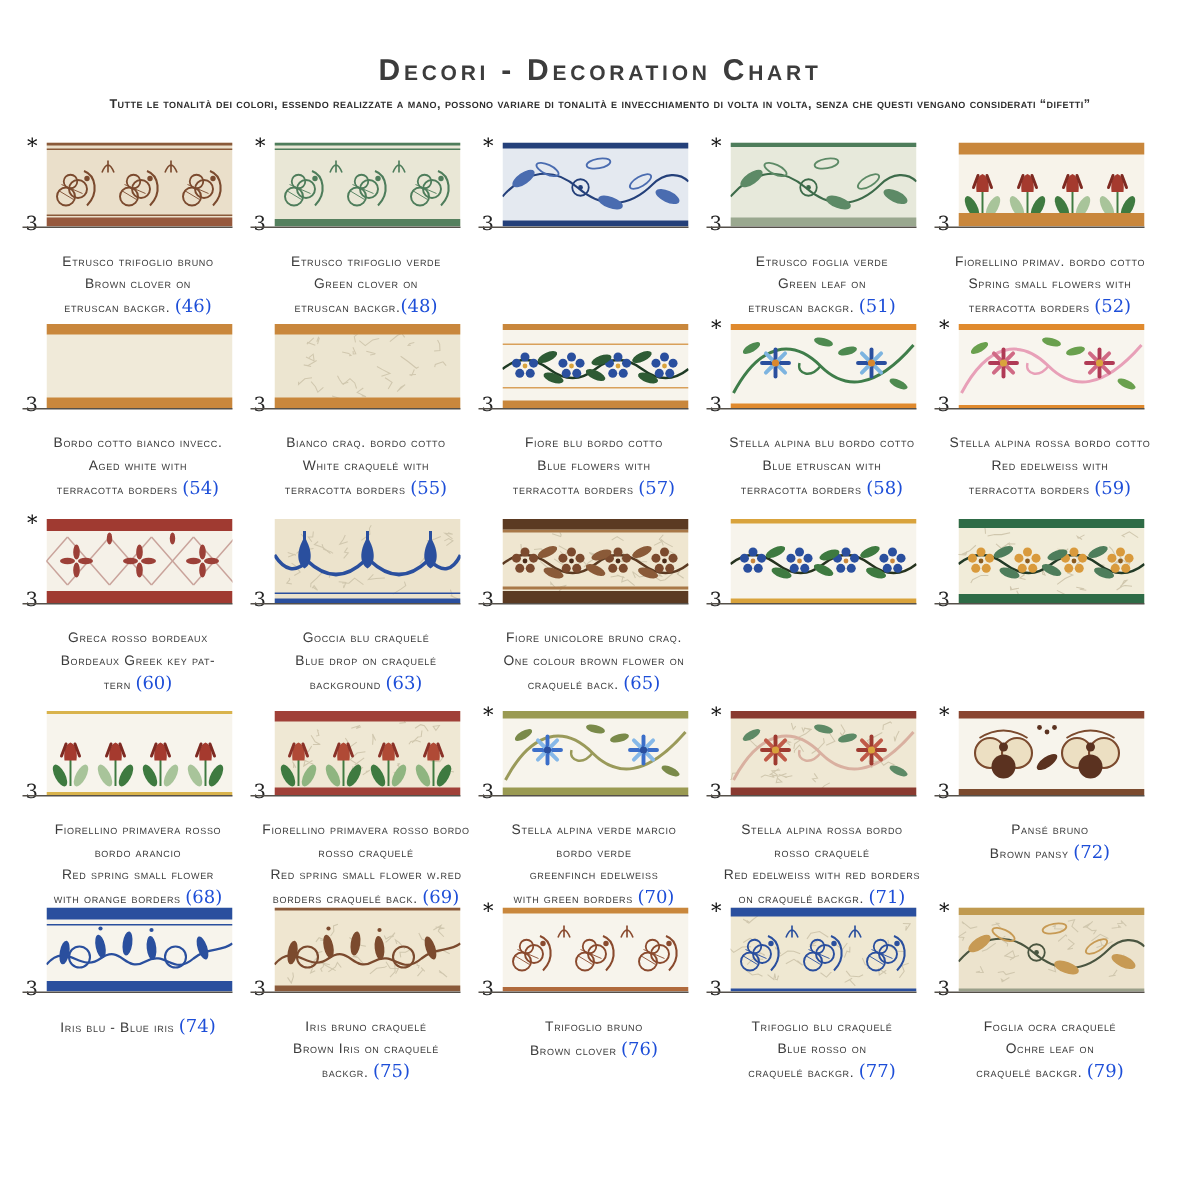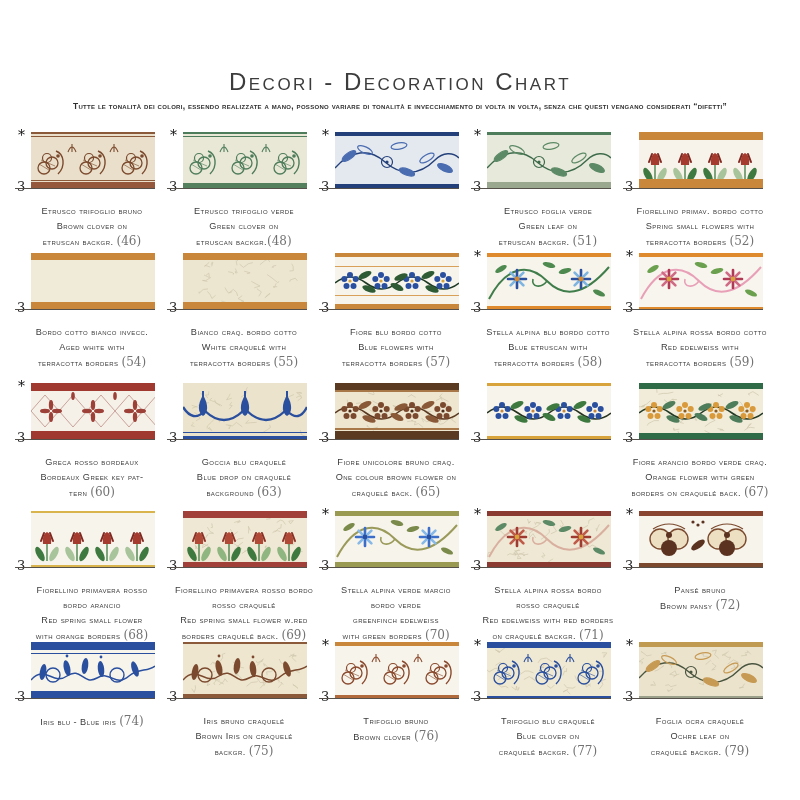--- a/index.html
+++ b/index.html
@@ -5,7 +5,7 @@
   html,body{margin:0;padding:0;background:#ffffff;}
   .page{position:relative;width:800px;height:800px;background:#ffffff;overflow:hidden;
         font-family:"Liberation Sans",sans-serif;color:#3b3b3b;}
-  .title{margin:0;padding-top:68px;text-align:center;font-size:24px;font-weight:400;
+  .title{margin:0;padding-top:36px;text-align:center;font-size:20px;font-weight:700;
          font-variant:small-caps;letter-spacing:2.5px;color:#3c3c3c;}
   .subtitle{margin:5px 4px 0;text-align:center;font-size:8.4px;font-weight:700;
             font-variant:small-caps;letter-spacing:0.3px;color:#2e2e2e;}

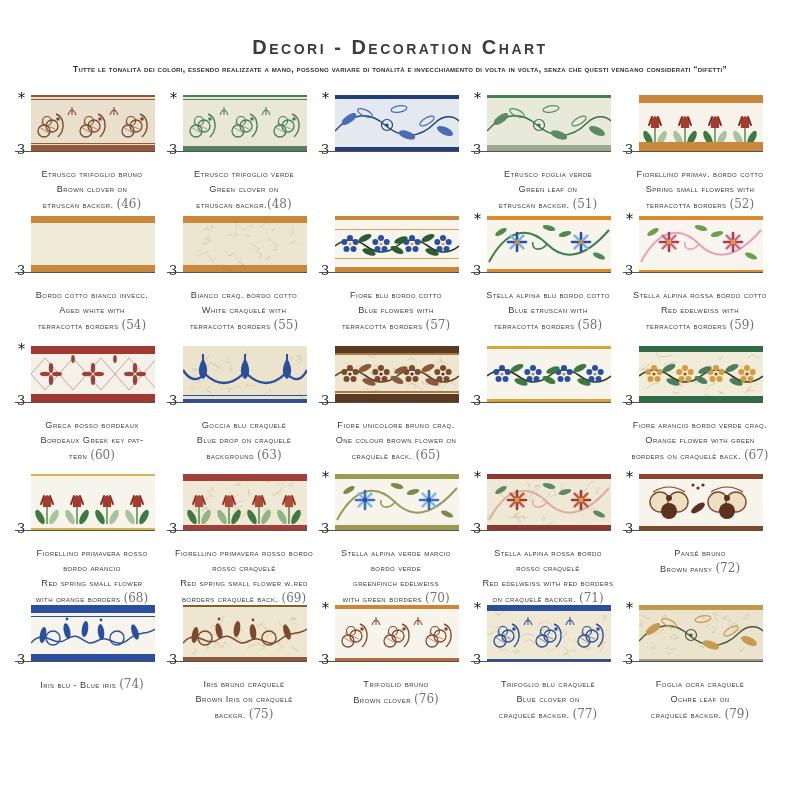--- a/index.html
+++ b/index.html
@@ -22,7 +22,7 @@
          font-family:"DejaVu Serif",serif;}
   .caption{margin-top:16px;width:152px;text-align:center;font-size:9.2px;line-height:15px;
            font-variant:small-caps;letter-spacing:0.45px;color:#3b3b3b;font-weight:400;}
-  .caption .num{font-size:12px;letter-spacing:0;font-family:"DejaVu Serif",serif;color:#737373;}
+  .caption .num{font-size:12px;letter-spacing:0;font-family:"DejaVu Serif",serif;color:#1d4ed8;}
 </style>
 </head>
 <body>

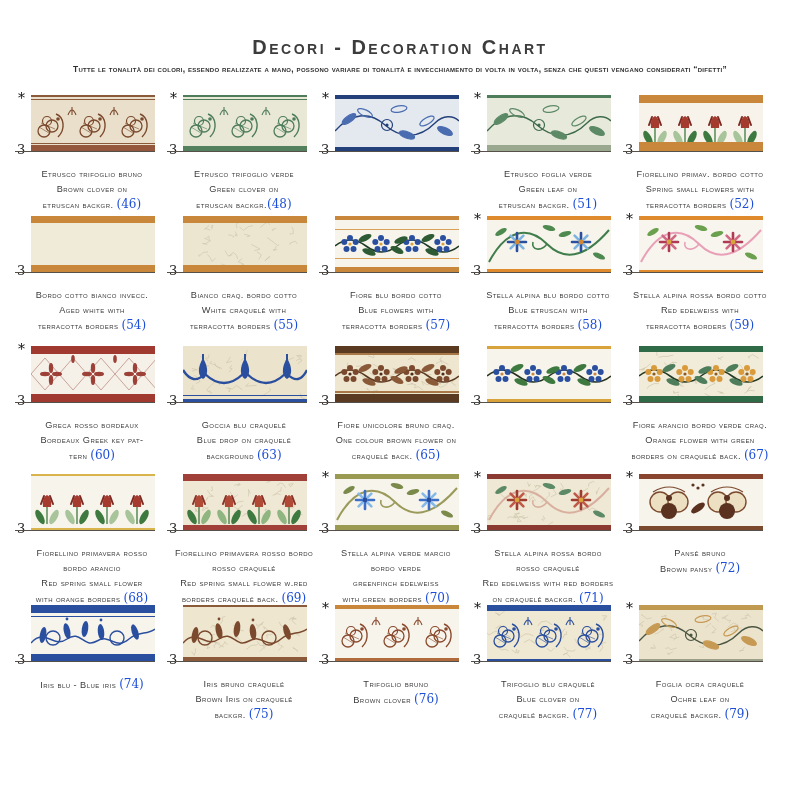--- a/index.html
+++ b/index.html
@@ -659,11 +659,6 @@
           </svg>
       <div class="rule"></div>
     </div>
-    <div class="caption">
-          <div class="cap-line">Fiore arancio bordo verde craq.</div>
-          <div class="cap-line">Orange flower with green</div>
-          <div class="cap-line">borders on craquelé back. <span class="num">(67)</span></div>
-        </div>
   </div>
       <div class="cell">
     <div class="tilewrap">

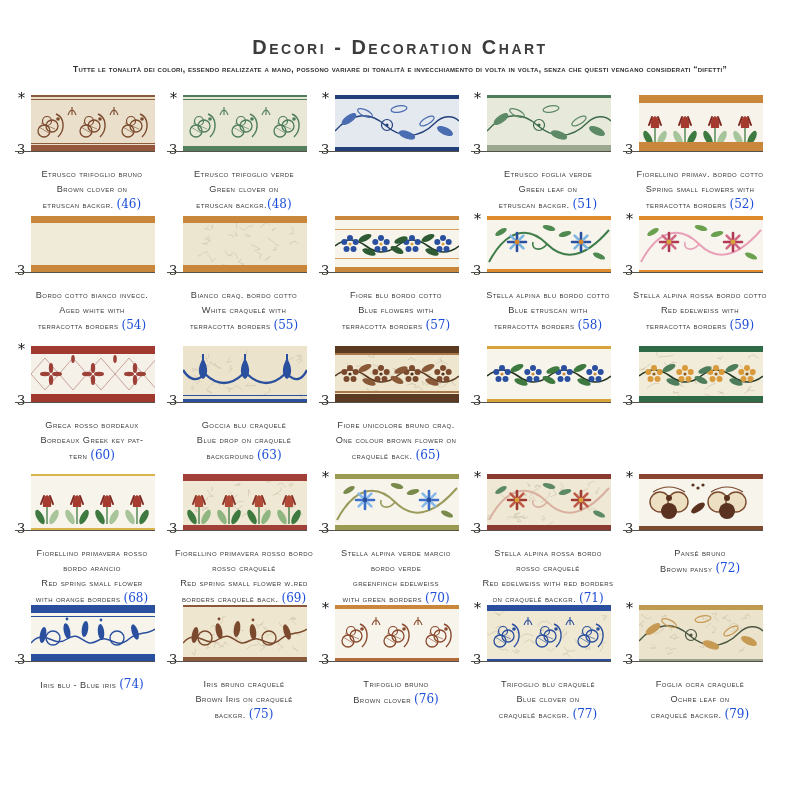--- a/index.html
+++ b/index.html
@@ -1068,7 +1068,7 @@
     </div>
     <div class="caption">
           <div class="cap-line">Trifoglio blu craquelé</div>
-          <div class="cap-line">Blue clover on</div>
+          <div class="cap-line">Blue rosso on</div>
           <div class="cap-line">craquelé backgr. <span class="num">(77)</span></div>
         </div>
   </div>

